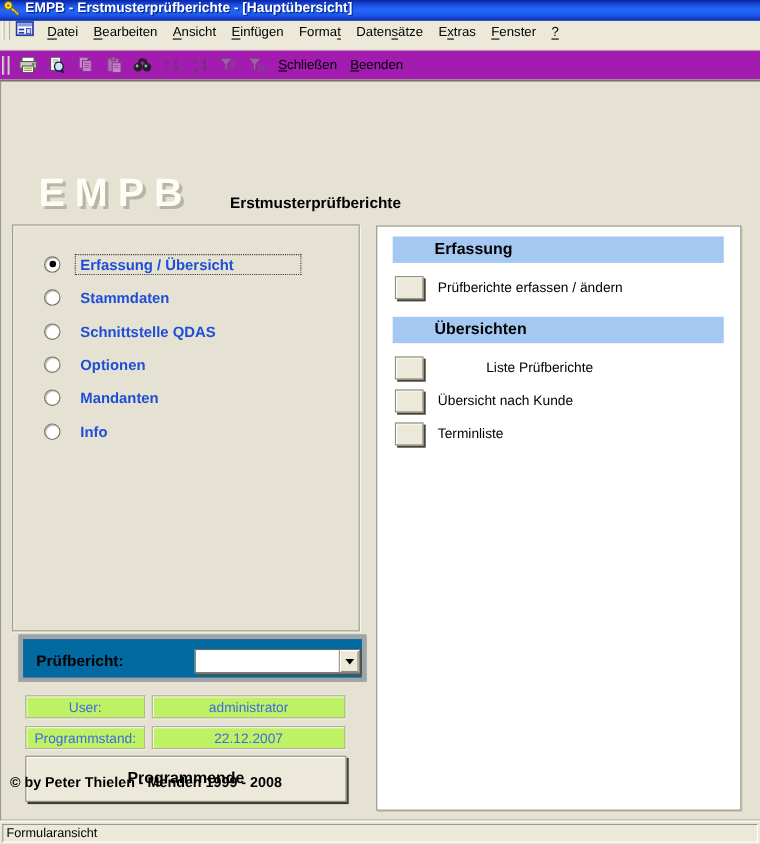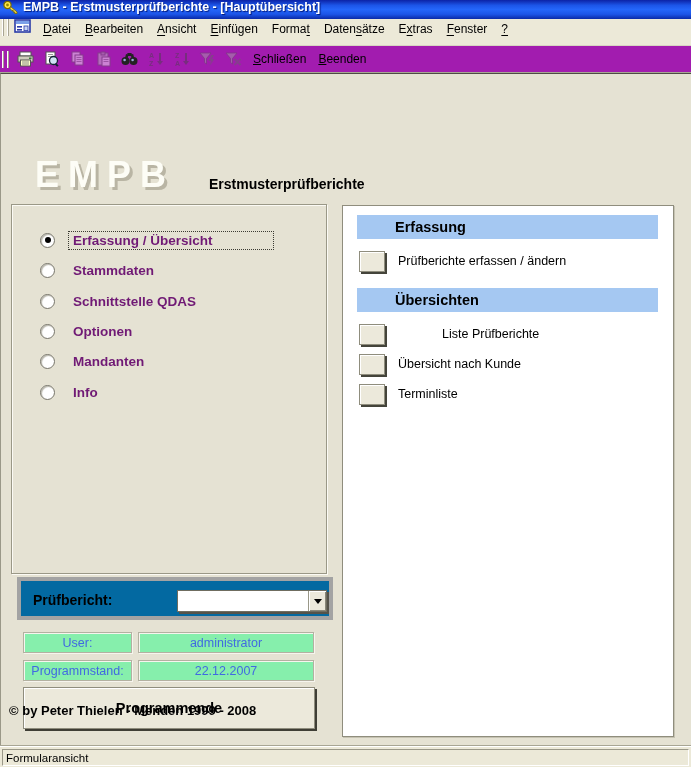--- a/index.html
+++ b/index.html
@@ -80,7 +80,7 @@
     content:"";position:absolute;left:3.5px;top:3.5px;width:6px;height:6px;
     border-radius:50%;background:#000;
   }
-  .nav-label{font-size:13.5px;font-weight:bold;color:#701a75;padding:2px 5px;white-space:nowrap;}
+  .nav-label{font-size:13.5px;font-weight:bold;color:#1d4ed8;padding:2px 5px;white-space:nowrap;}
   .nav-label.focused{border:1px dotted #3b3b33;padding:1px 4px;min-width:196px;}
   
   .green-panel{

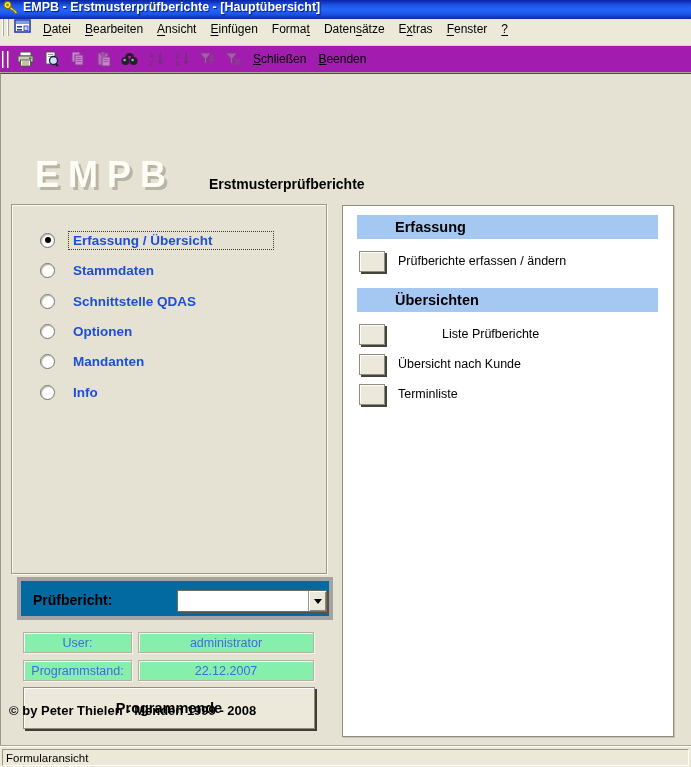--- a/index.html
+++ b/index.html
@@ -111,7 +111,7 @@
     position:absolute;height:21px;box-sizing:border-box;
     border:1px solid #b3b1a1;box-shadow:inset 1px 1px 0 #f6f5ee, 1px 1px 0 #f6f5ee;
     display:flex;align-items:center;justify-content:center;
-    font-size:12.5px;color:#4169e1;background:#86efac;white-space:nowrap;
+    font-size:12.5px;color:#4169e1;background:#bef264;white-space:nowrap;
   }
   
   .exit-btn{

